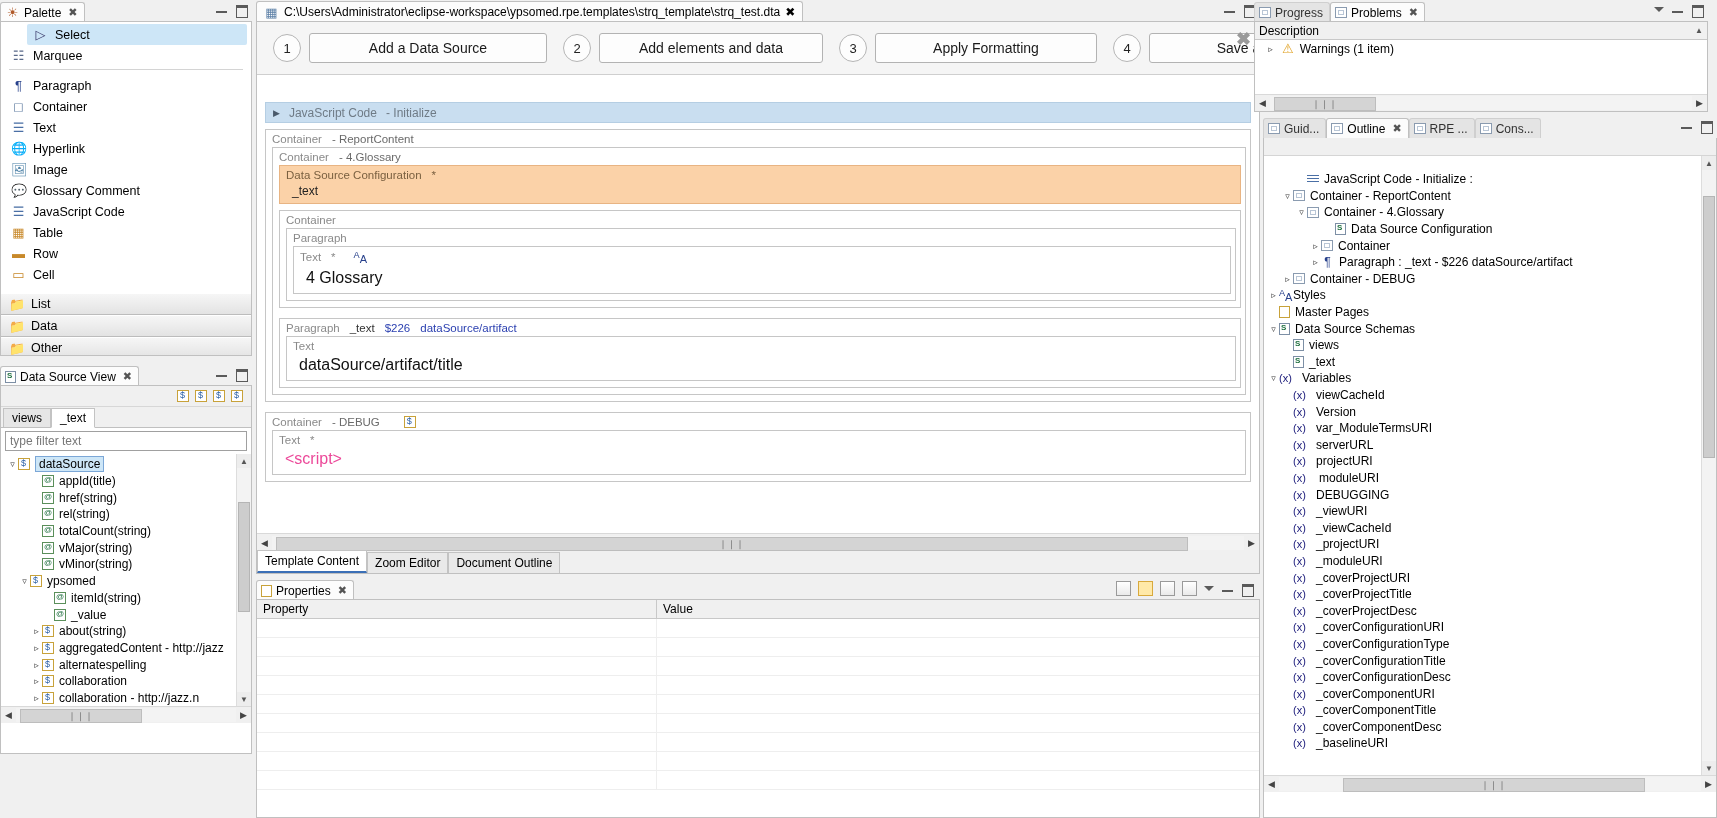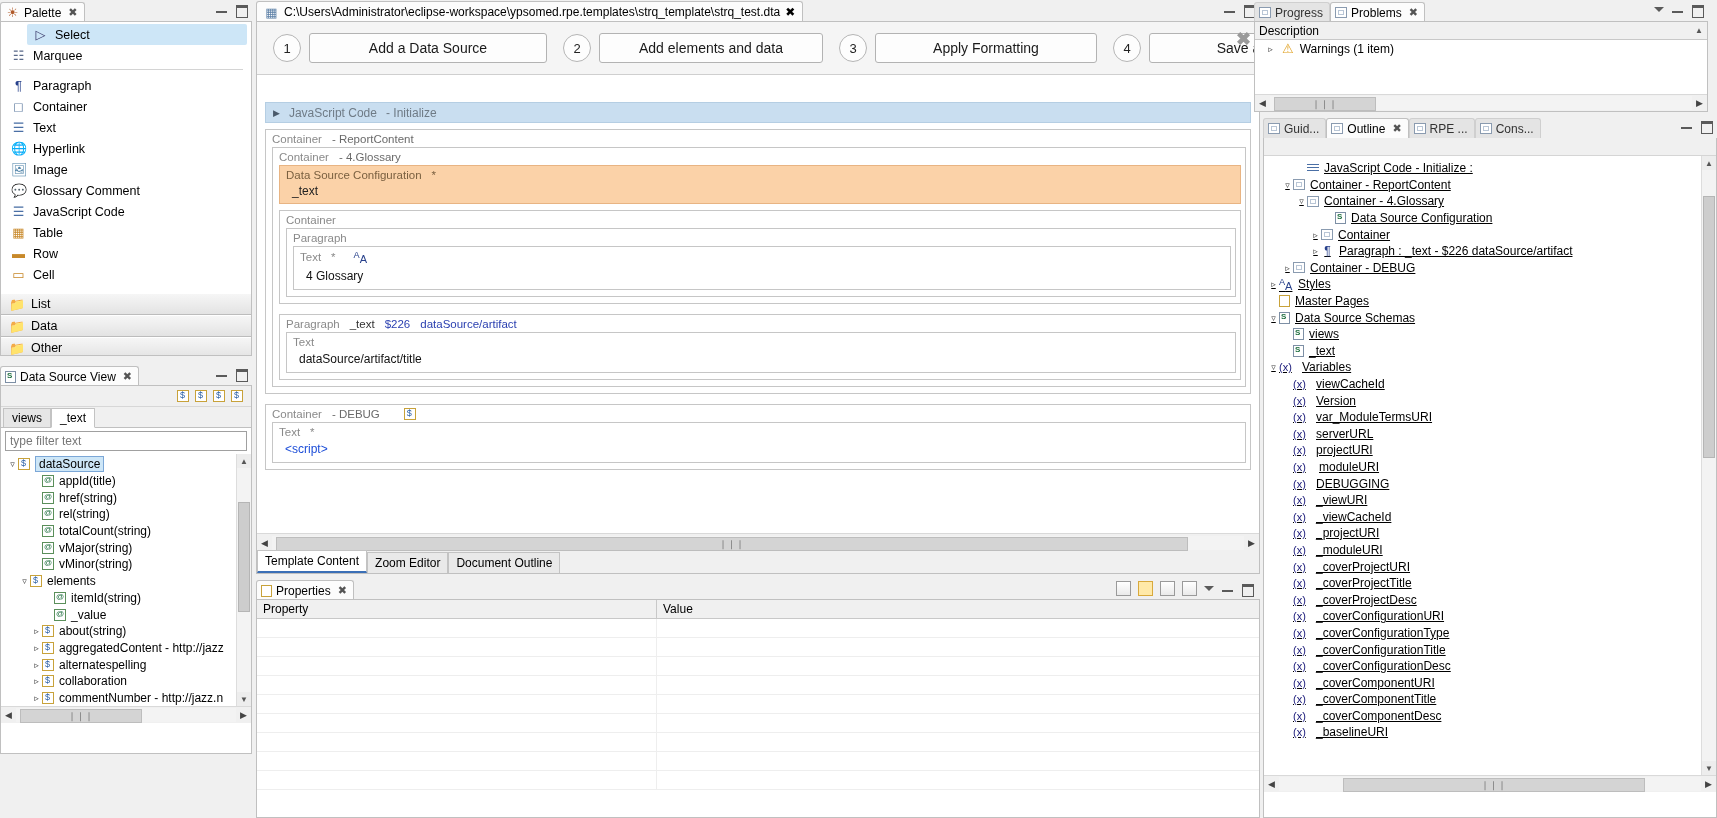--- a/index.html
+++ b/index.html
@@ -604,7 +604,7 @@
     <div class="vbody">
       <div class="ol-toolbar"></div>
       <div class="ol-tree" style="height:619px;">
-        <div id="ol-rows" style="padding-top:4px;text-decoration:underline;">
+        <div id="ol-rows" style="padding-top:15px;">
             <div class="orow">
               <span style="width:32px;display:inline-block"></span>
               <span class="tw"></span>

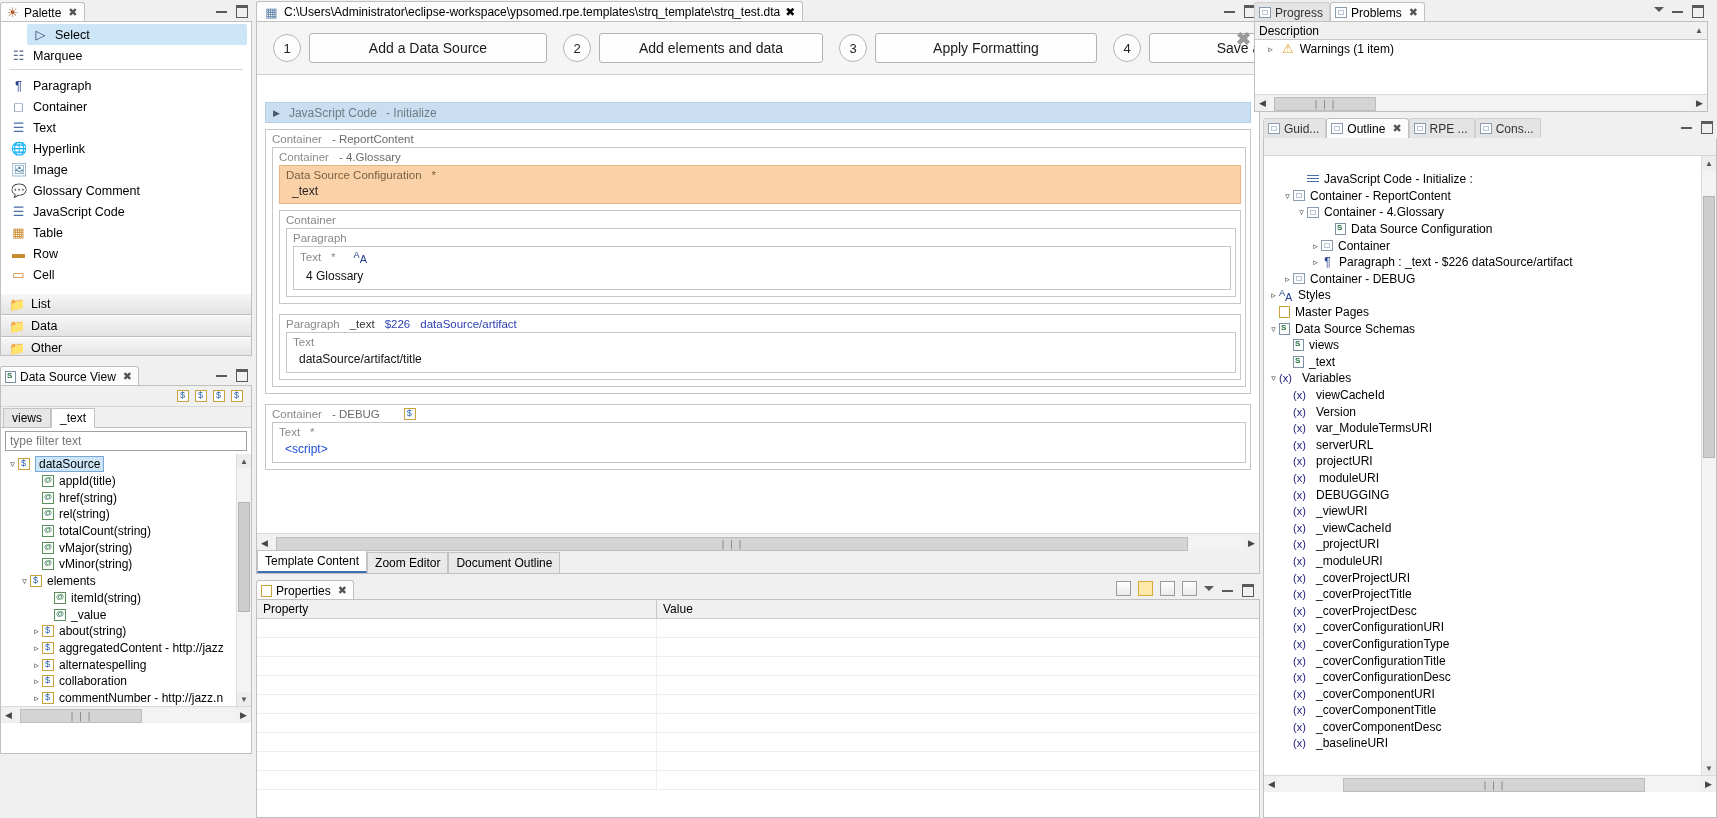--- a/index.html
+++ b/index.html
@@ -67,7 +67,7 @@
   .dsconf{background:#fbd2a8;border:1px solid #e8b483;}
   .dsconf .boxlabel{color:#7a6040;}
   .dsval{font-size:12px;color:#222;padding:1px 0 5px 12px;}
-  .txtval{font-size:12px;color:#111;padding:2px 0 6px 12px;}
+  .txtval{font-size:16px;color:#111;padding:2px 0 6px 12px;}
   .blue{color:#2a3fb0;}
   .ed-hscroll{position:absolute;left:0;right:0;bottom:22px;height:17px;background:#f0f0f0;border-top:1px solid #d9d9d9;display:flex;align-items:center;}
   .ed-tabs{position:absolute;left:0;right:0;bottom:0;height:22px;background:#f0f0f0;display:flex;align-items:flex-end;}

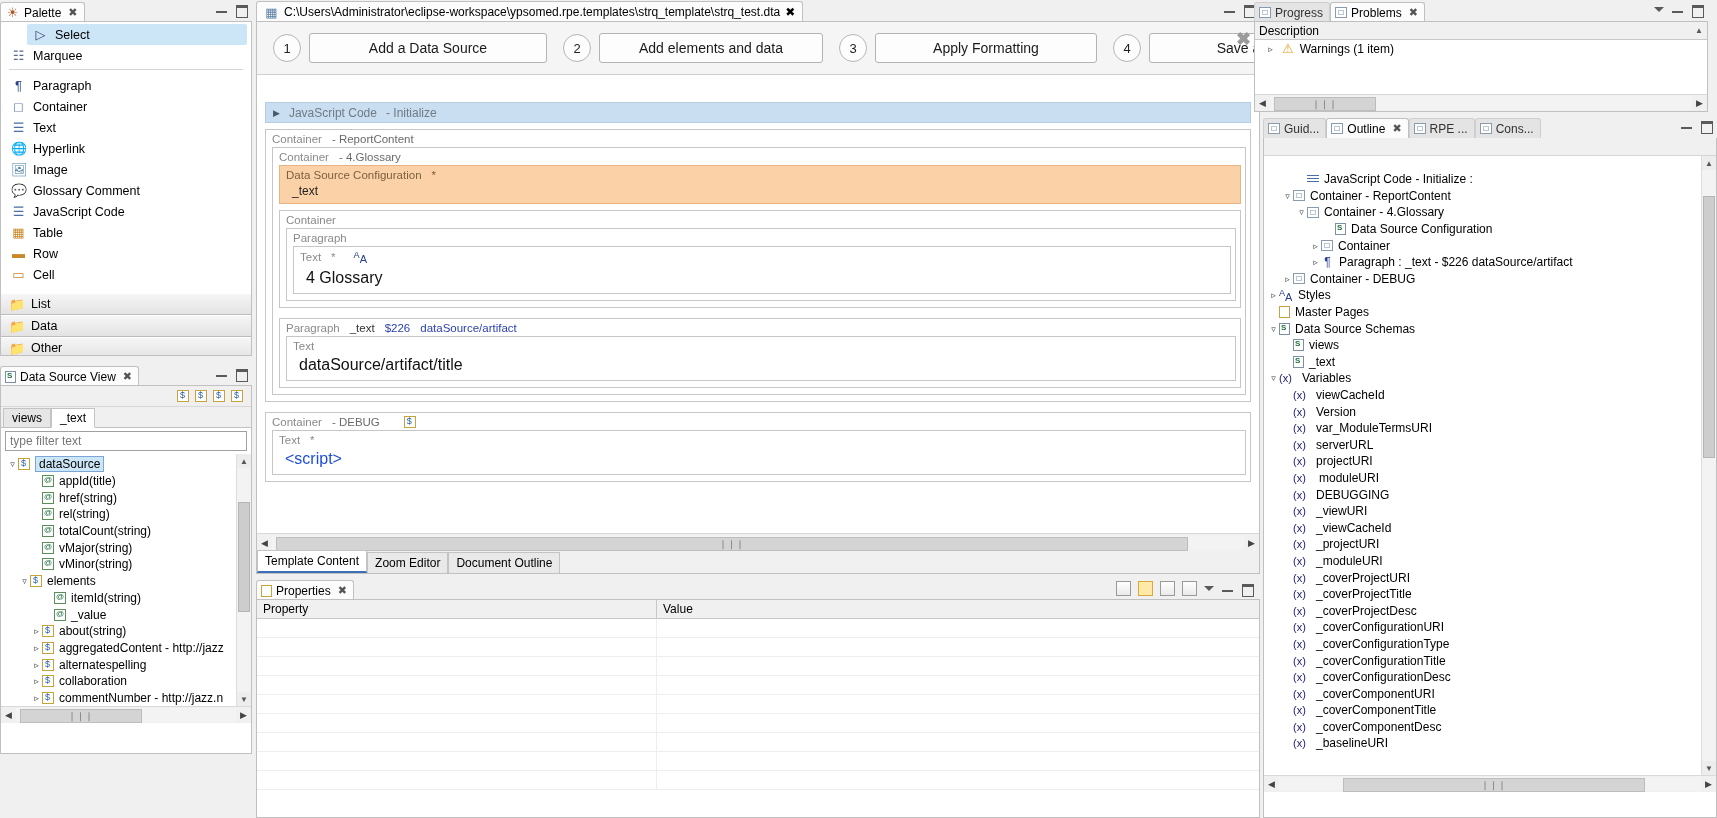--- a/index.html
+++ b/index.html
@@ -651,7 +651,7 @@
               <span style="width:4px;display:inline-block"></span>
               <span class="tw">▹</span>
               <span class="i-styl"><sup>A</sup>A</span>
-              <span style="margin-left:5px">Styles</span>
+              <span style="">Styles</span>
             </div>
             <div class="orow">
               <span style="width:4px;display:inline-block"></span>

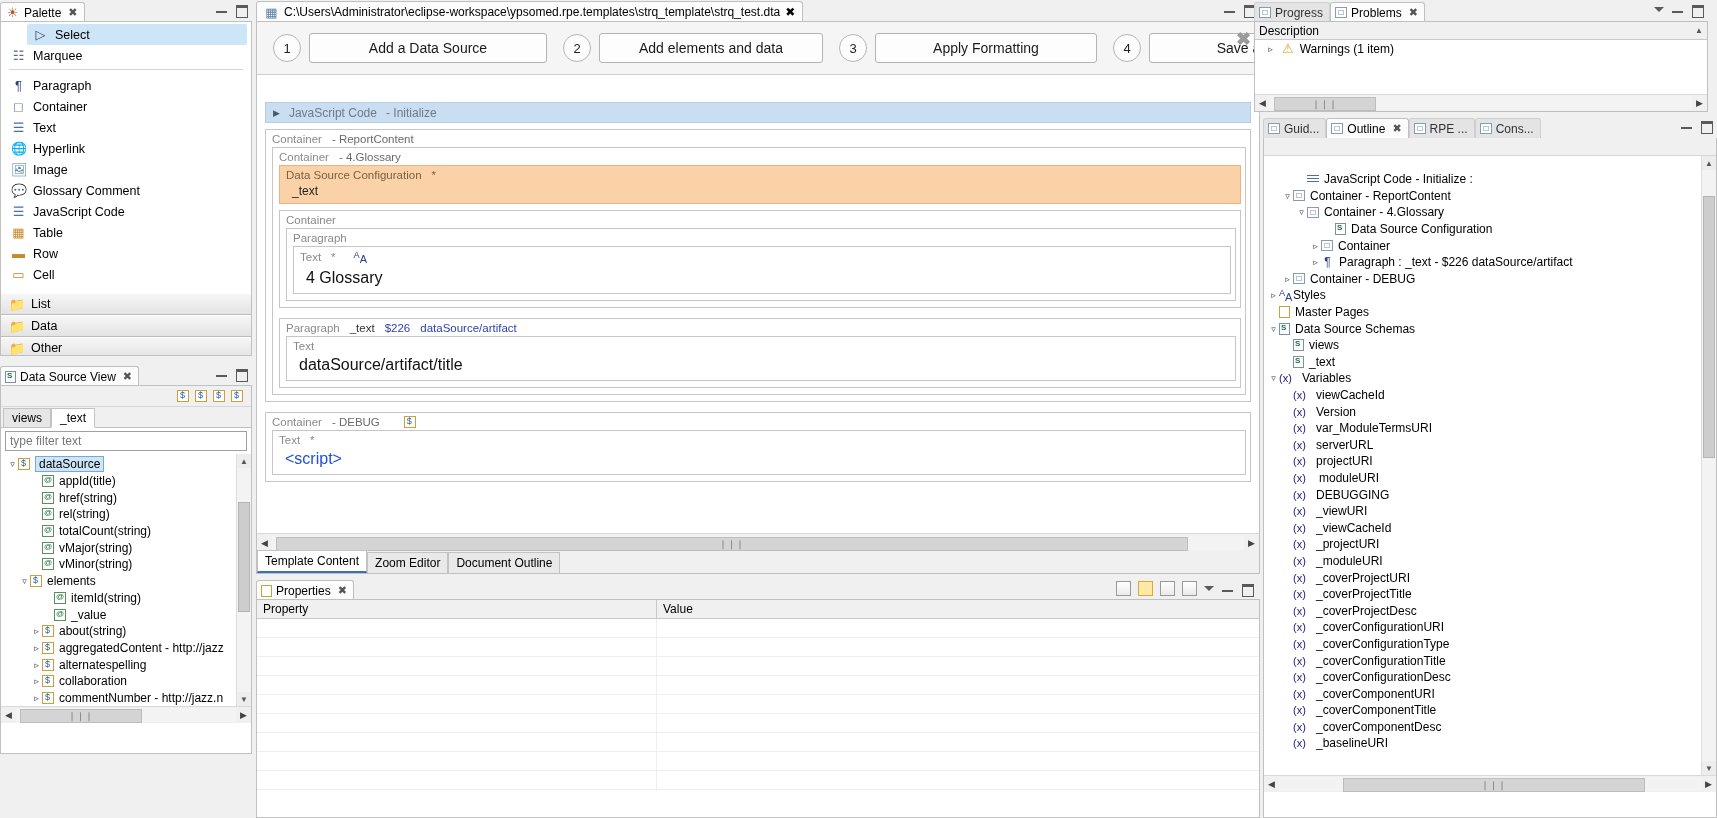--- a/index.html
+++ b/index.html
@@ -449,7 +449,7 @@
                 <span>Text</span>
                 <span>*</span>
               </div>
-              <div class="txtval" style="color:#1d4ed8;">&lt;script&gt;</div>
+              <div class="txtval" style="color:#ec4899;">&lt;script&gt;</div>
             </div>
           </div>
 

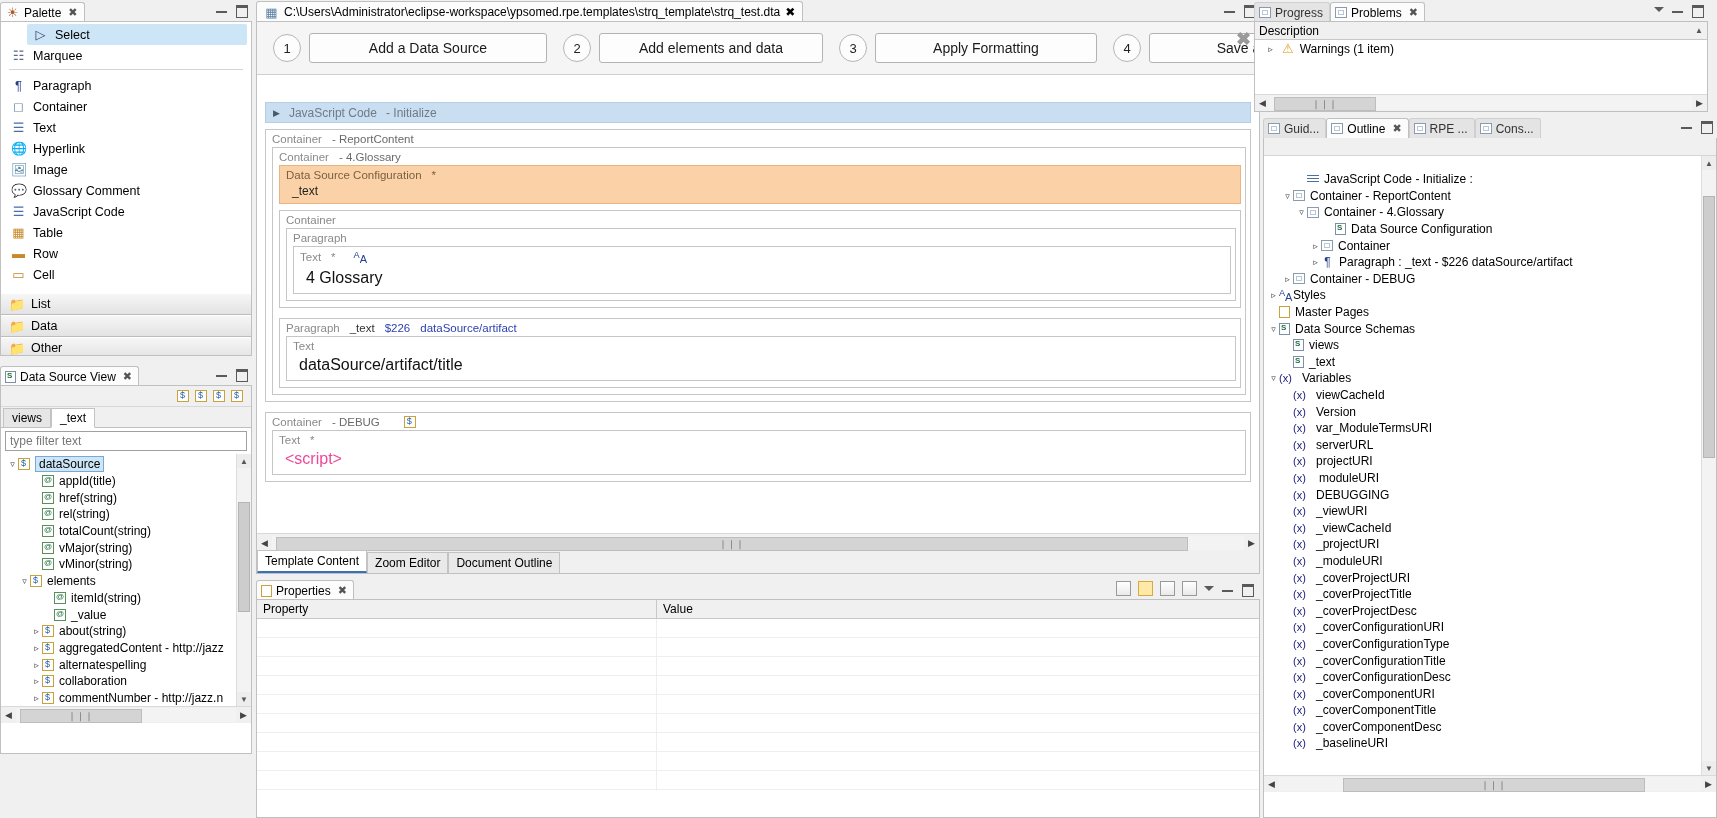--- a/index.html
+++ b/index.html
@@ -277,7 +277,7 @@
               <span style="width:18px;display:inline-block"></span>
               <span class="tw">▿</span>
               <span class="i-pil"></span>
-              <span style="margin-left:5px;">elements</span>
+              <span style="margin-left:5px;">ypsomed</span>
             </div>
             <div class="trow">
               <span style="width:42px;display:inline-block"></span>

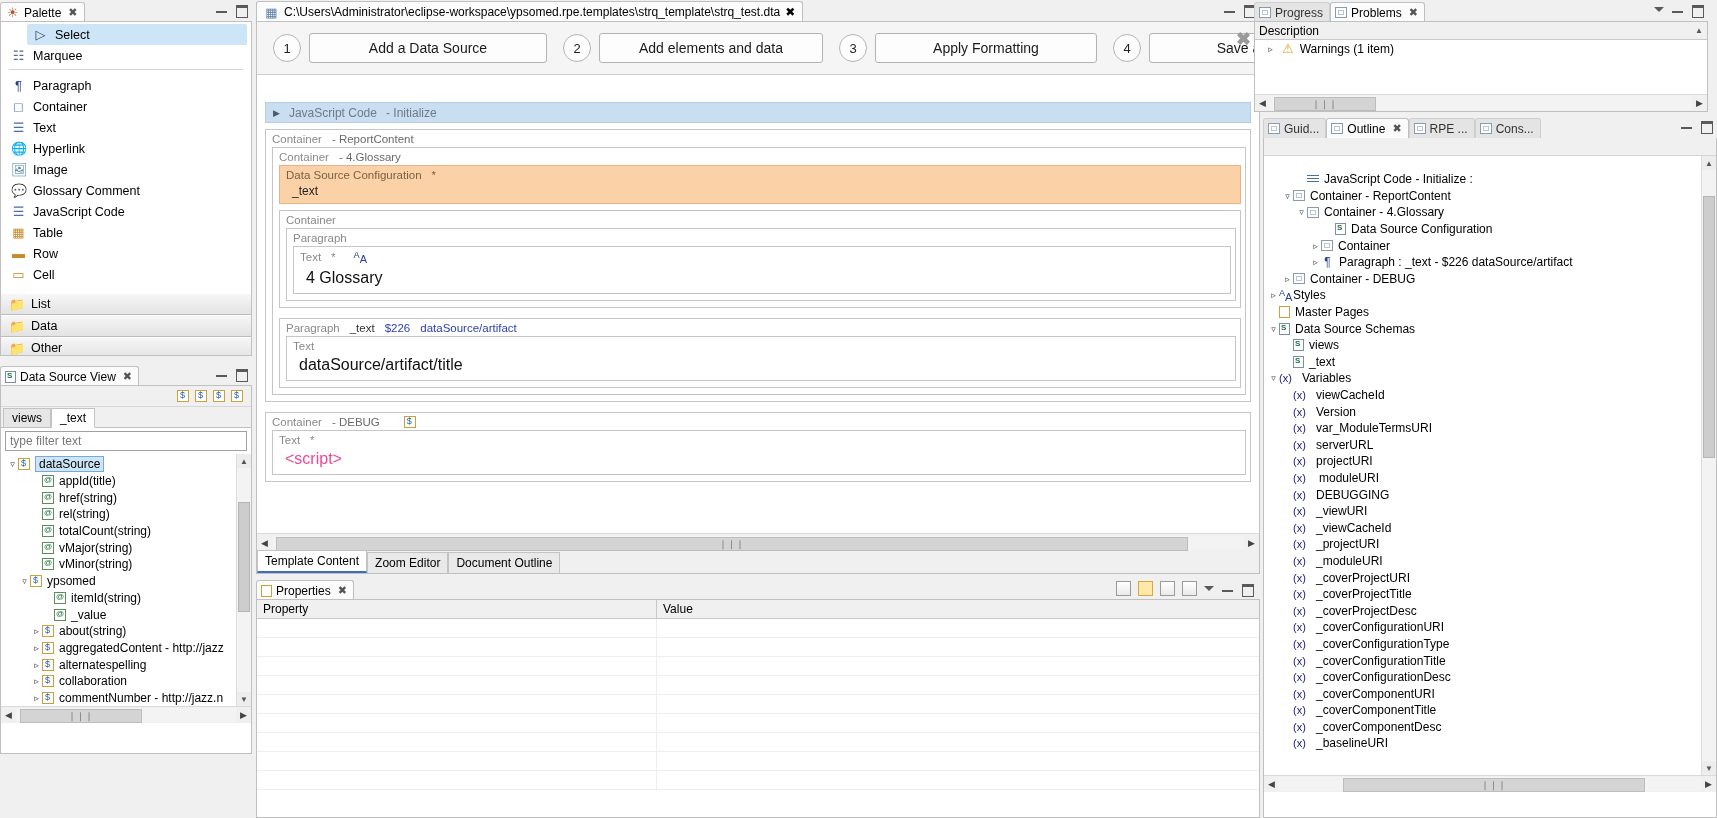--- a/index.html
+++ b/index.html
@@ -319,7 +319,7 @@
               <span style="width:30px;display:inline-block"></span>
               <span class="tw">▹</span>
               <span class="i-pil"></span>
-              <span style="margin-left:5px;">commentNumber - http://jazz.n</span>
+              <span style="margin-left:5px;">collaboration - http://jazz.n</span>
             </div>
           </div>
         <div class="ds-scroll-v">

